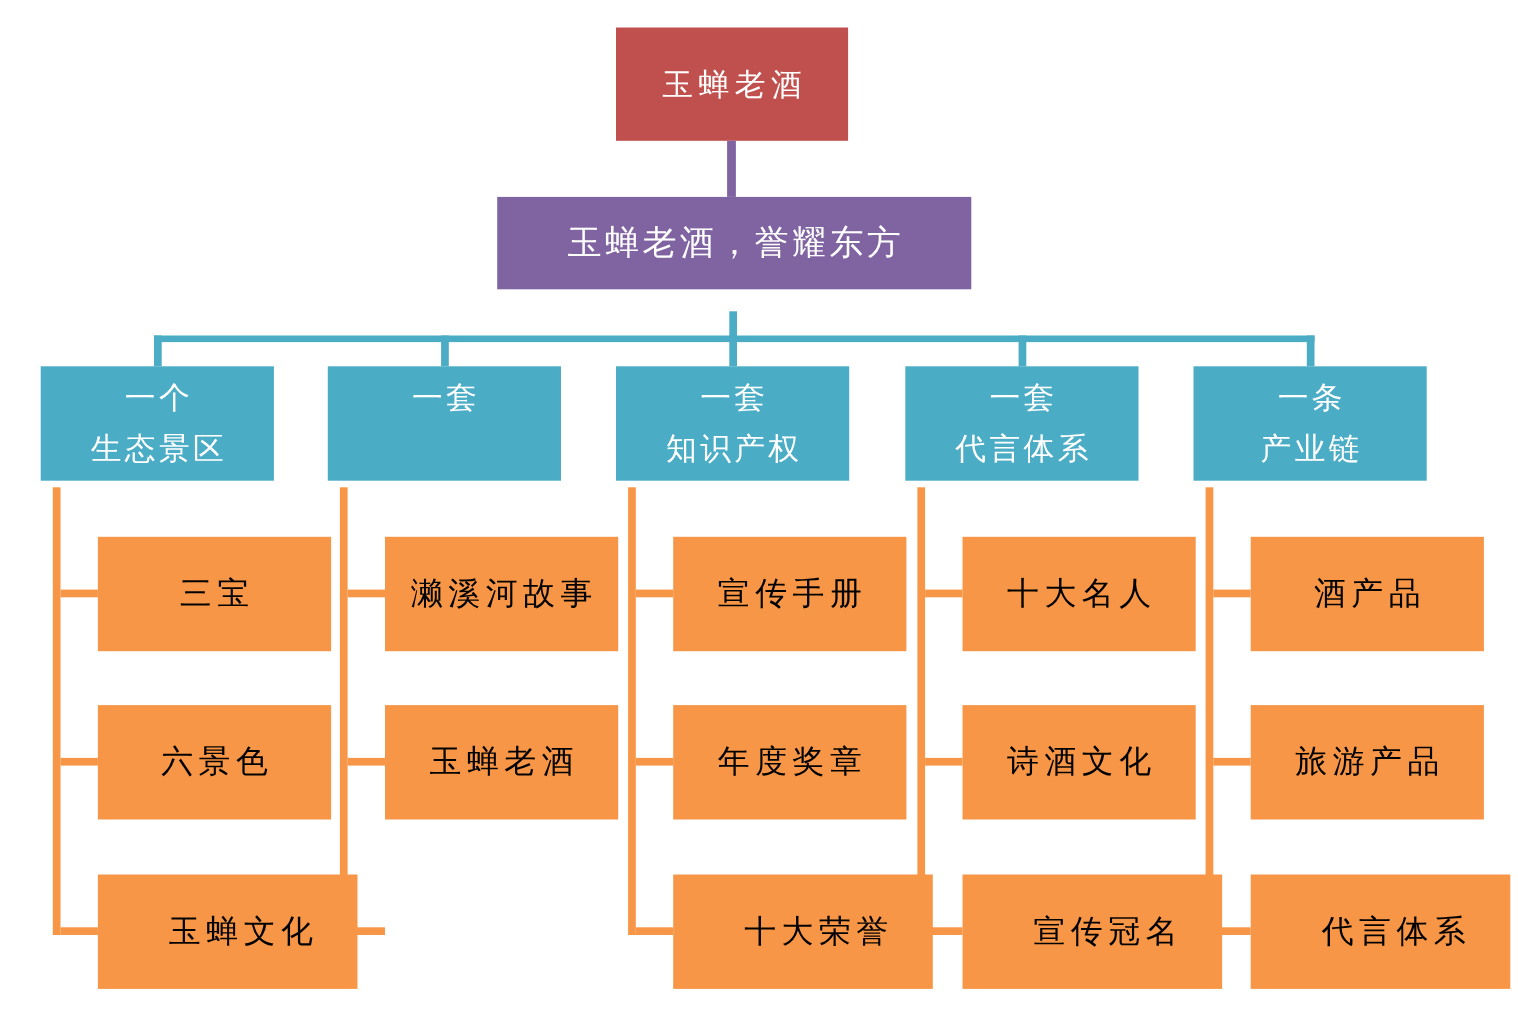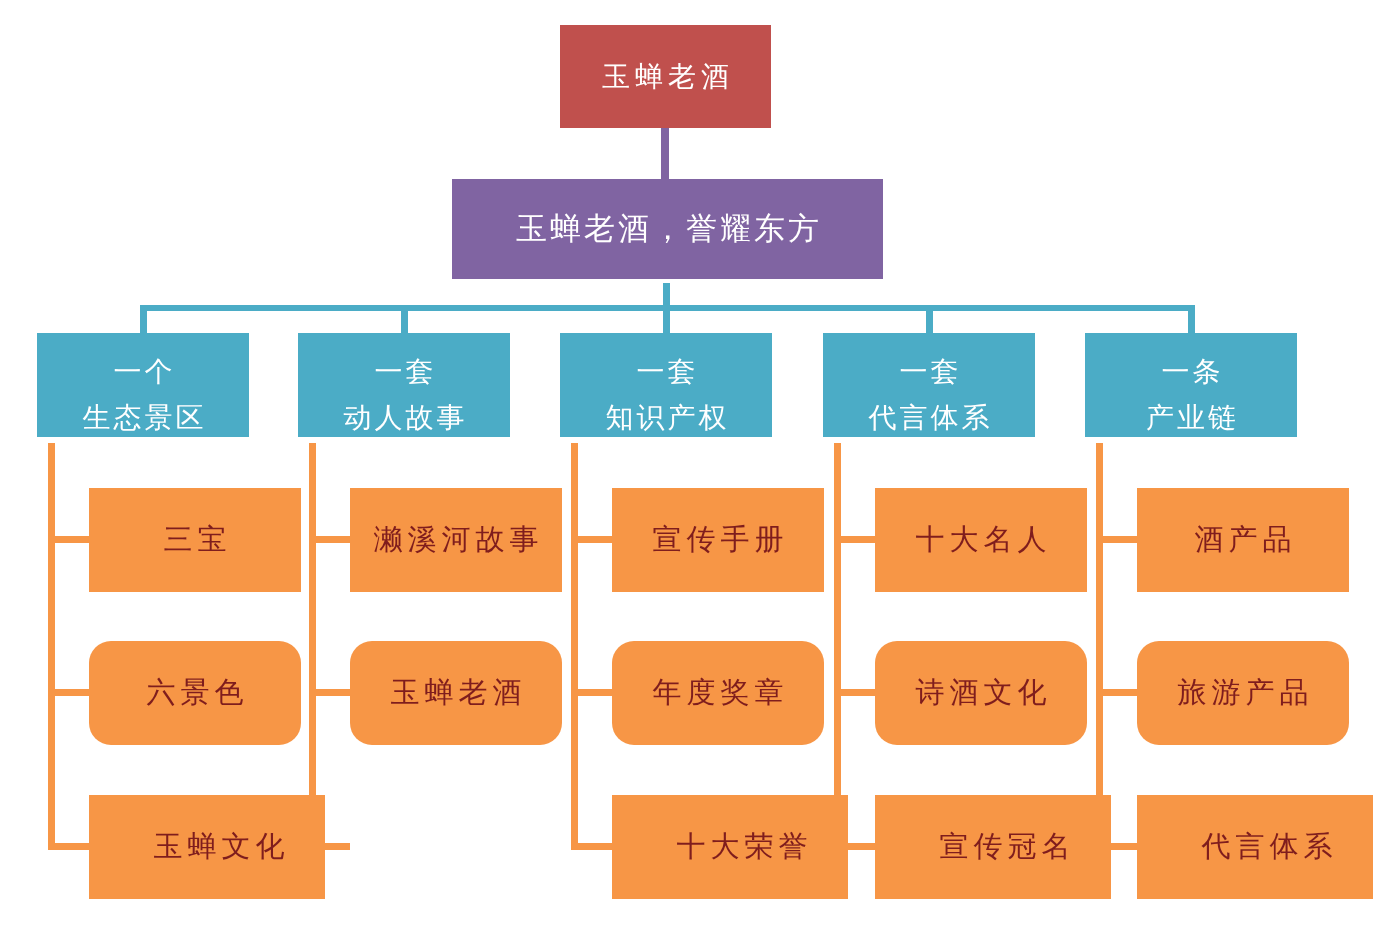--- a/index.html
+++ b/index.html
@@ -31,7 +31,7 @@
     font-size: 28px; letter-spacing: 5px; text-indent: 5px;
   }
   .slogan-box {
-    left: 452px; top: 179px; width: 431px; height: 100px;
+    left: 452px; top: 179px; width: 431px; height: 84px;
     background: #8064a2;
     font-size: 31px; letter-spacing: 3px; text-indent: 3px;
   }

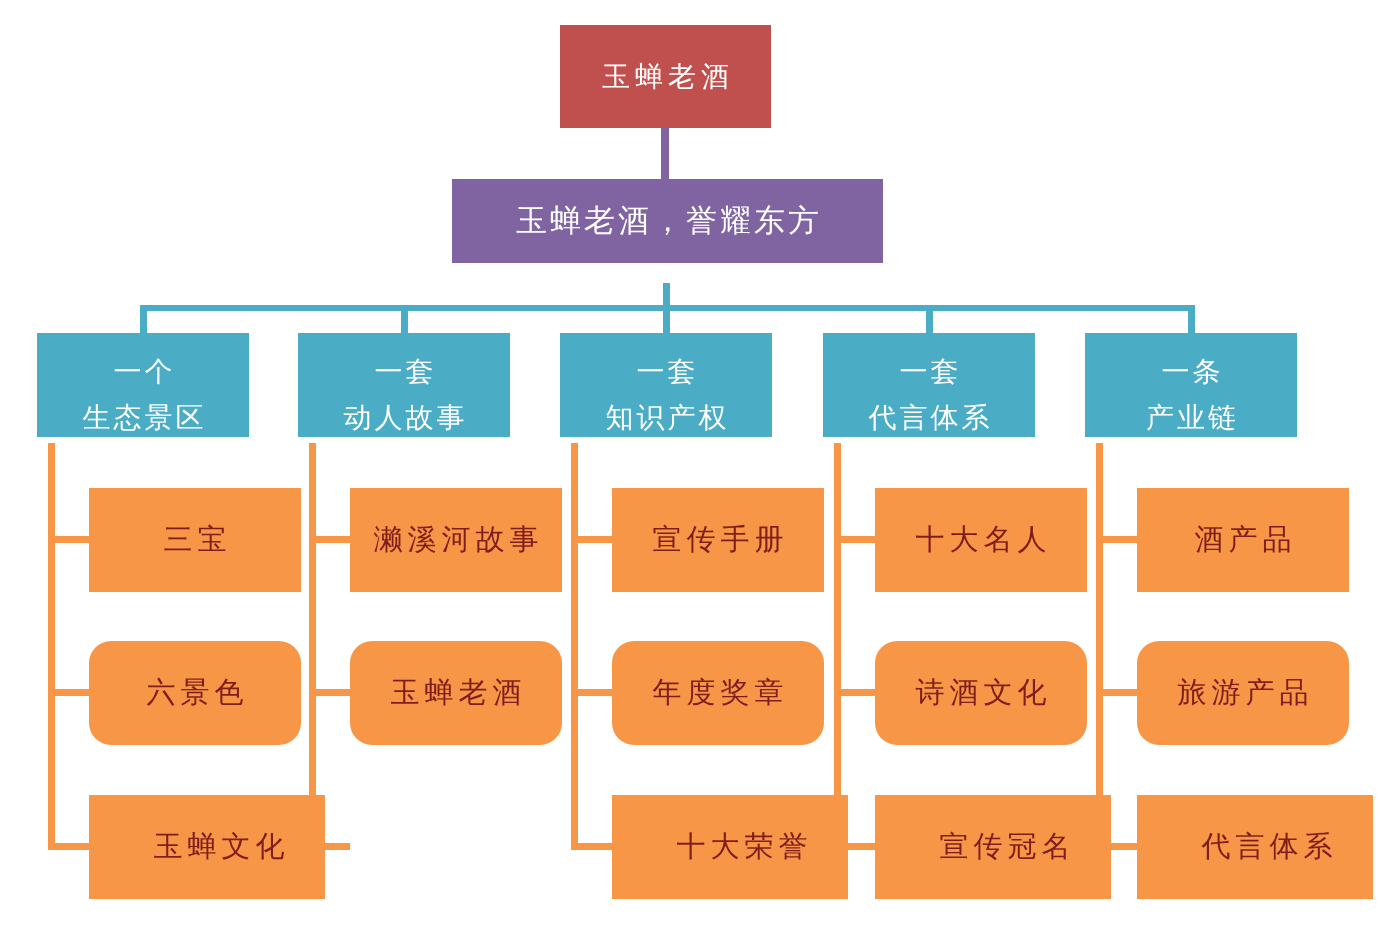--- a/index.html
+++ b/index.html
@@ -66,7 +66,7 @@
     text-align: center;
     font-size: 28px;
     letter-spacing: 3px; text-indent: 3px;
-    padding-top: 16px;
+    padding-top: 6px;
     box-sizing: border-box;
   }
   .teal-box div { line-height: 46px; }

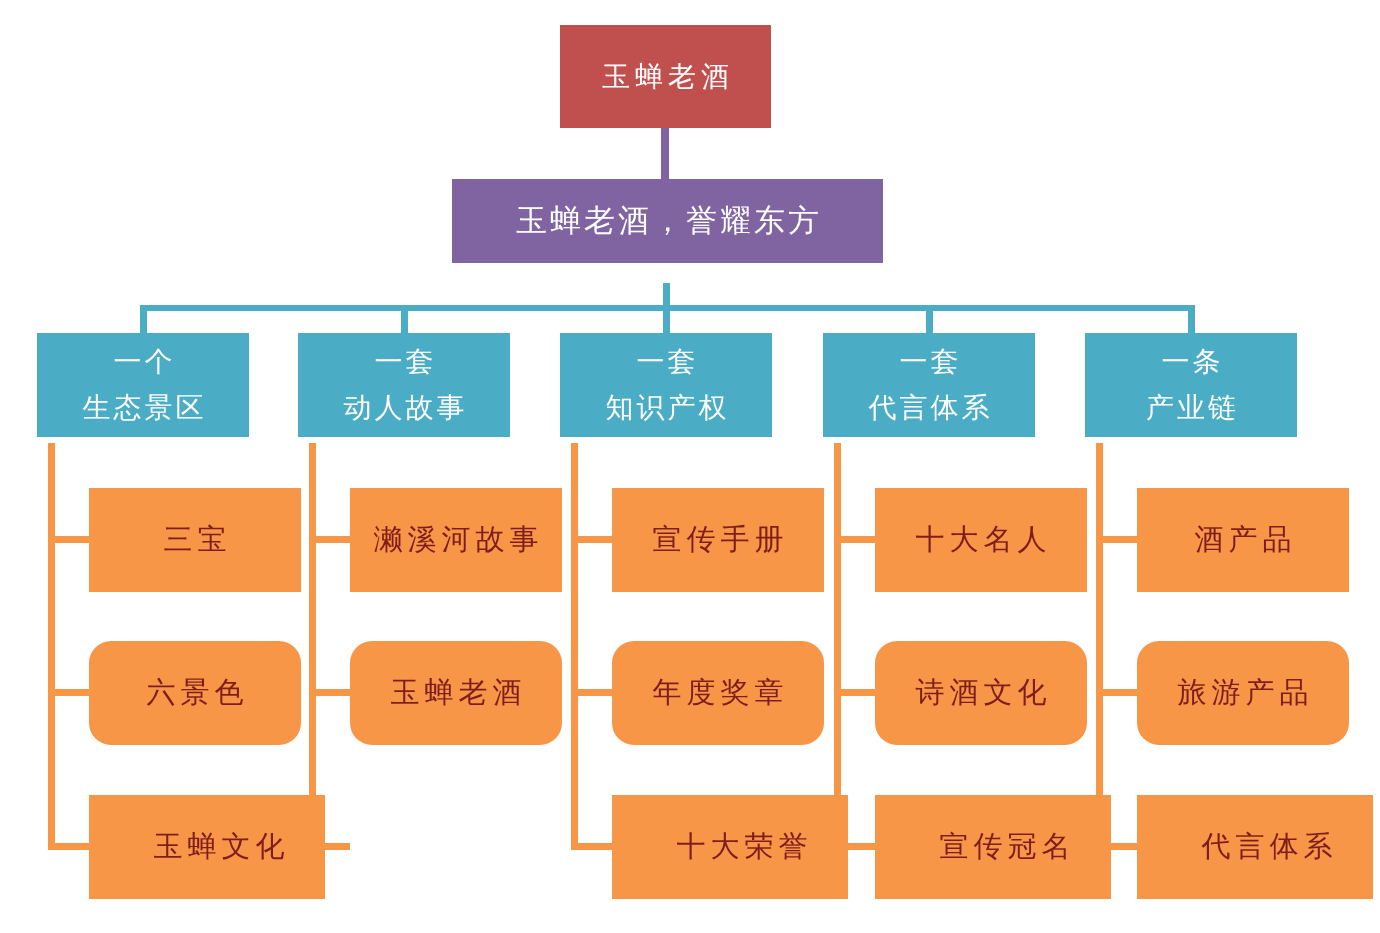--- a/index.html
+++ b/index.html
@@ -134,7 +134,6 @@
   <div class="column col-2">
     <div class="teal-box">
       <div>一套</div>
-      <div>动人故事</div>
     </div>
     <div class="branch-vline"></div>
     <div class="stub stub-1"></div>

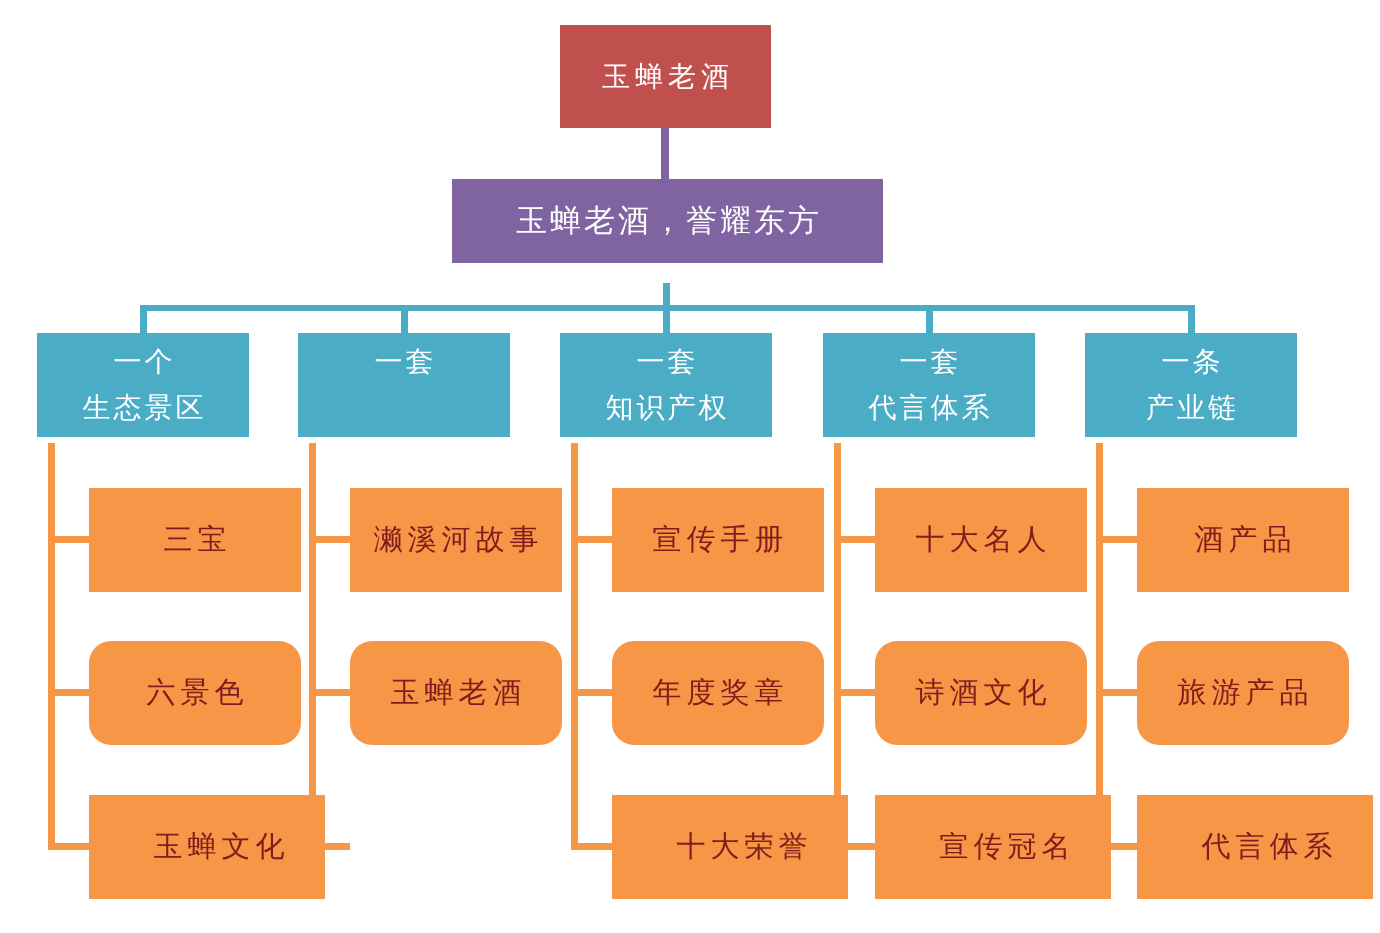--- a/index.html
+++ b/index.html
@@ -89,7 +89,7 @@
     left: 52px; width: 212px; height: 104px;
     background: #f79646;
     display: flex; align-items: center; justify-content: center;
-    color: #7f1d1d;
+    color: #000000;
     font-size: 29px;
     letter-spacing: 5px; text-indent: 5px;
     text-align: center;

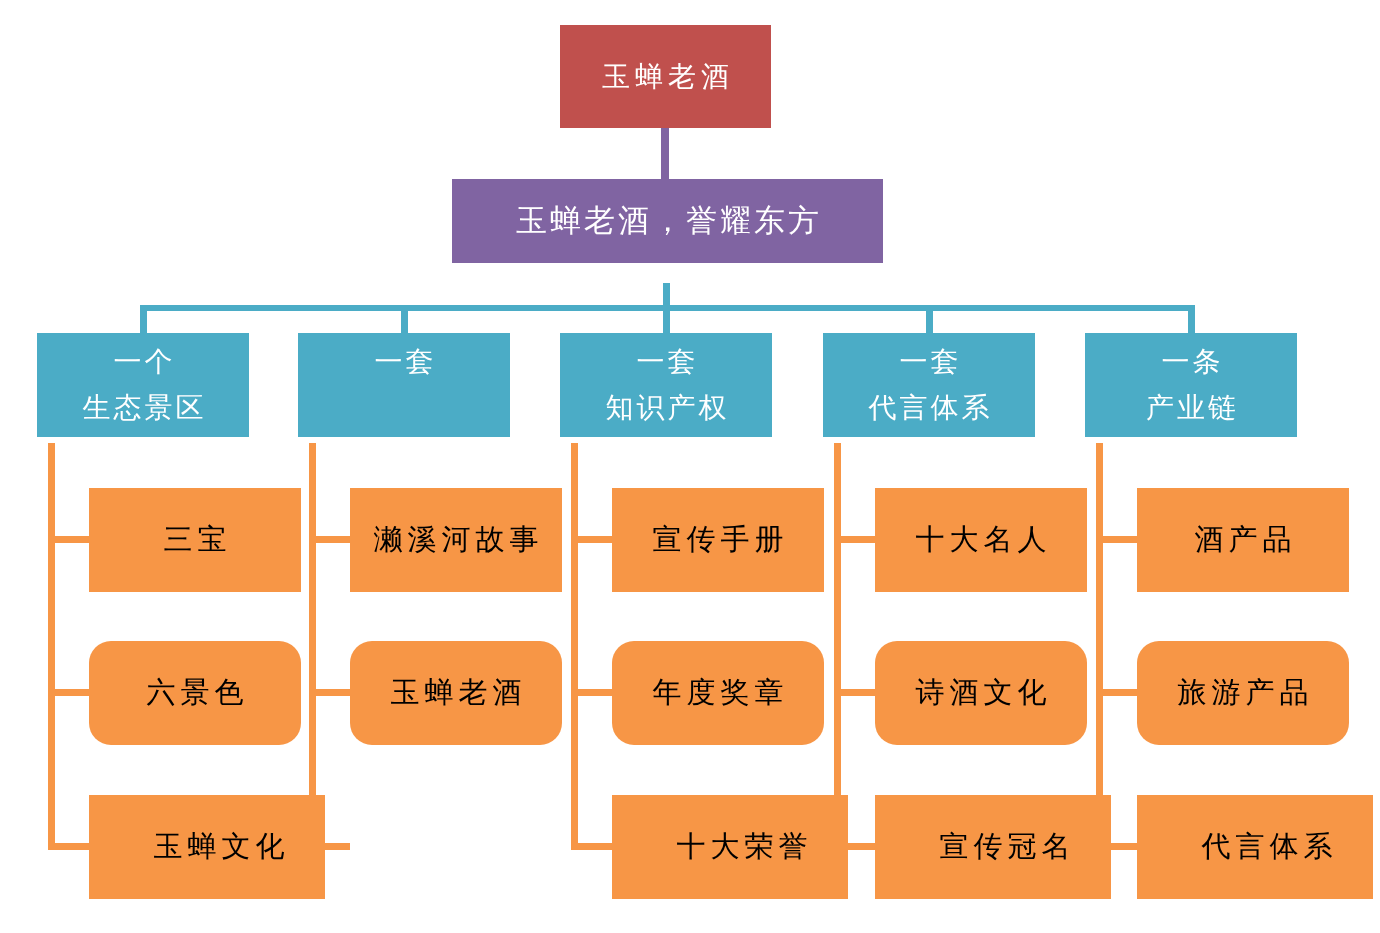--- a/index.html
+++ b/index.html
@@ -95,7 +95,7 @@
     text-align: center;
   }
   .leaf-1 { top: 155px; }
-  .leaf-2 { top: 308px; border-radius: 22px; }
+  .leaf-2 { top: 308px; }
   .leaf-3 { top: 462px; padding-left: 24px; }
 </style>
 </head>

